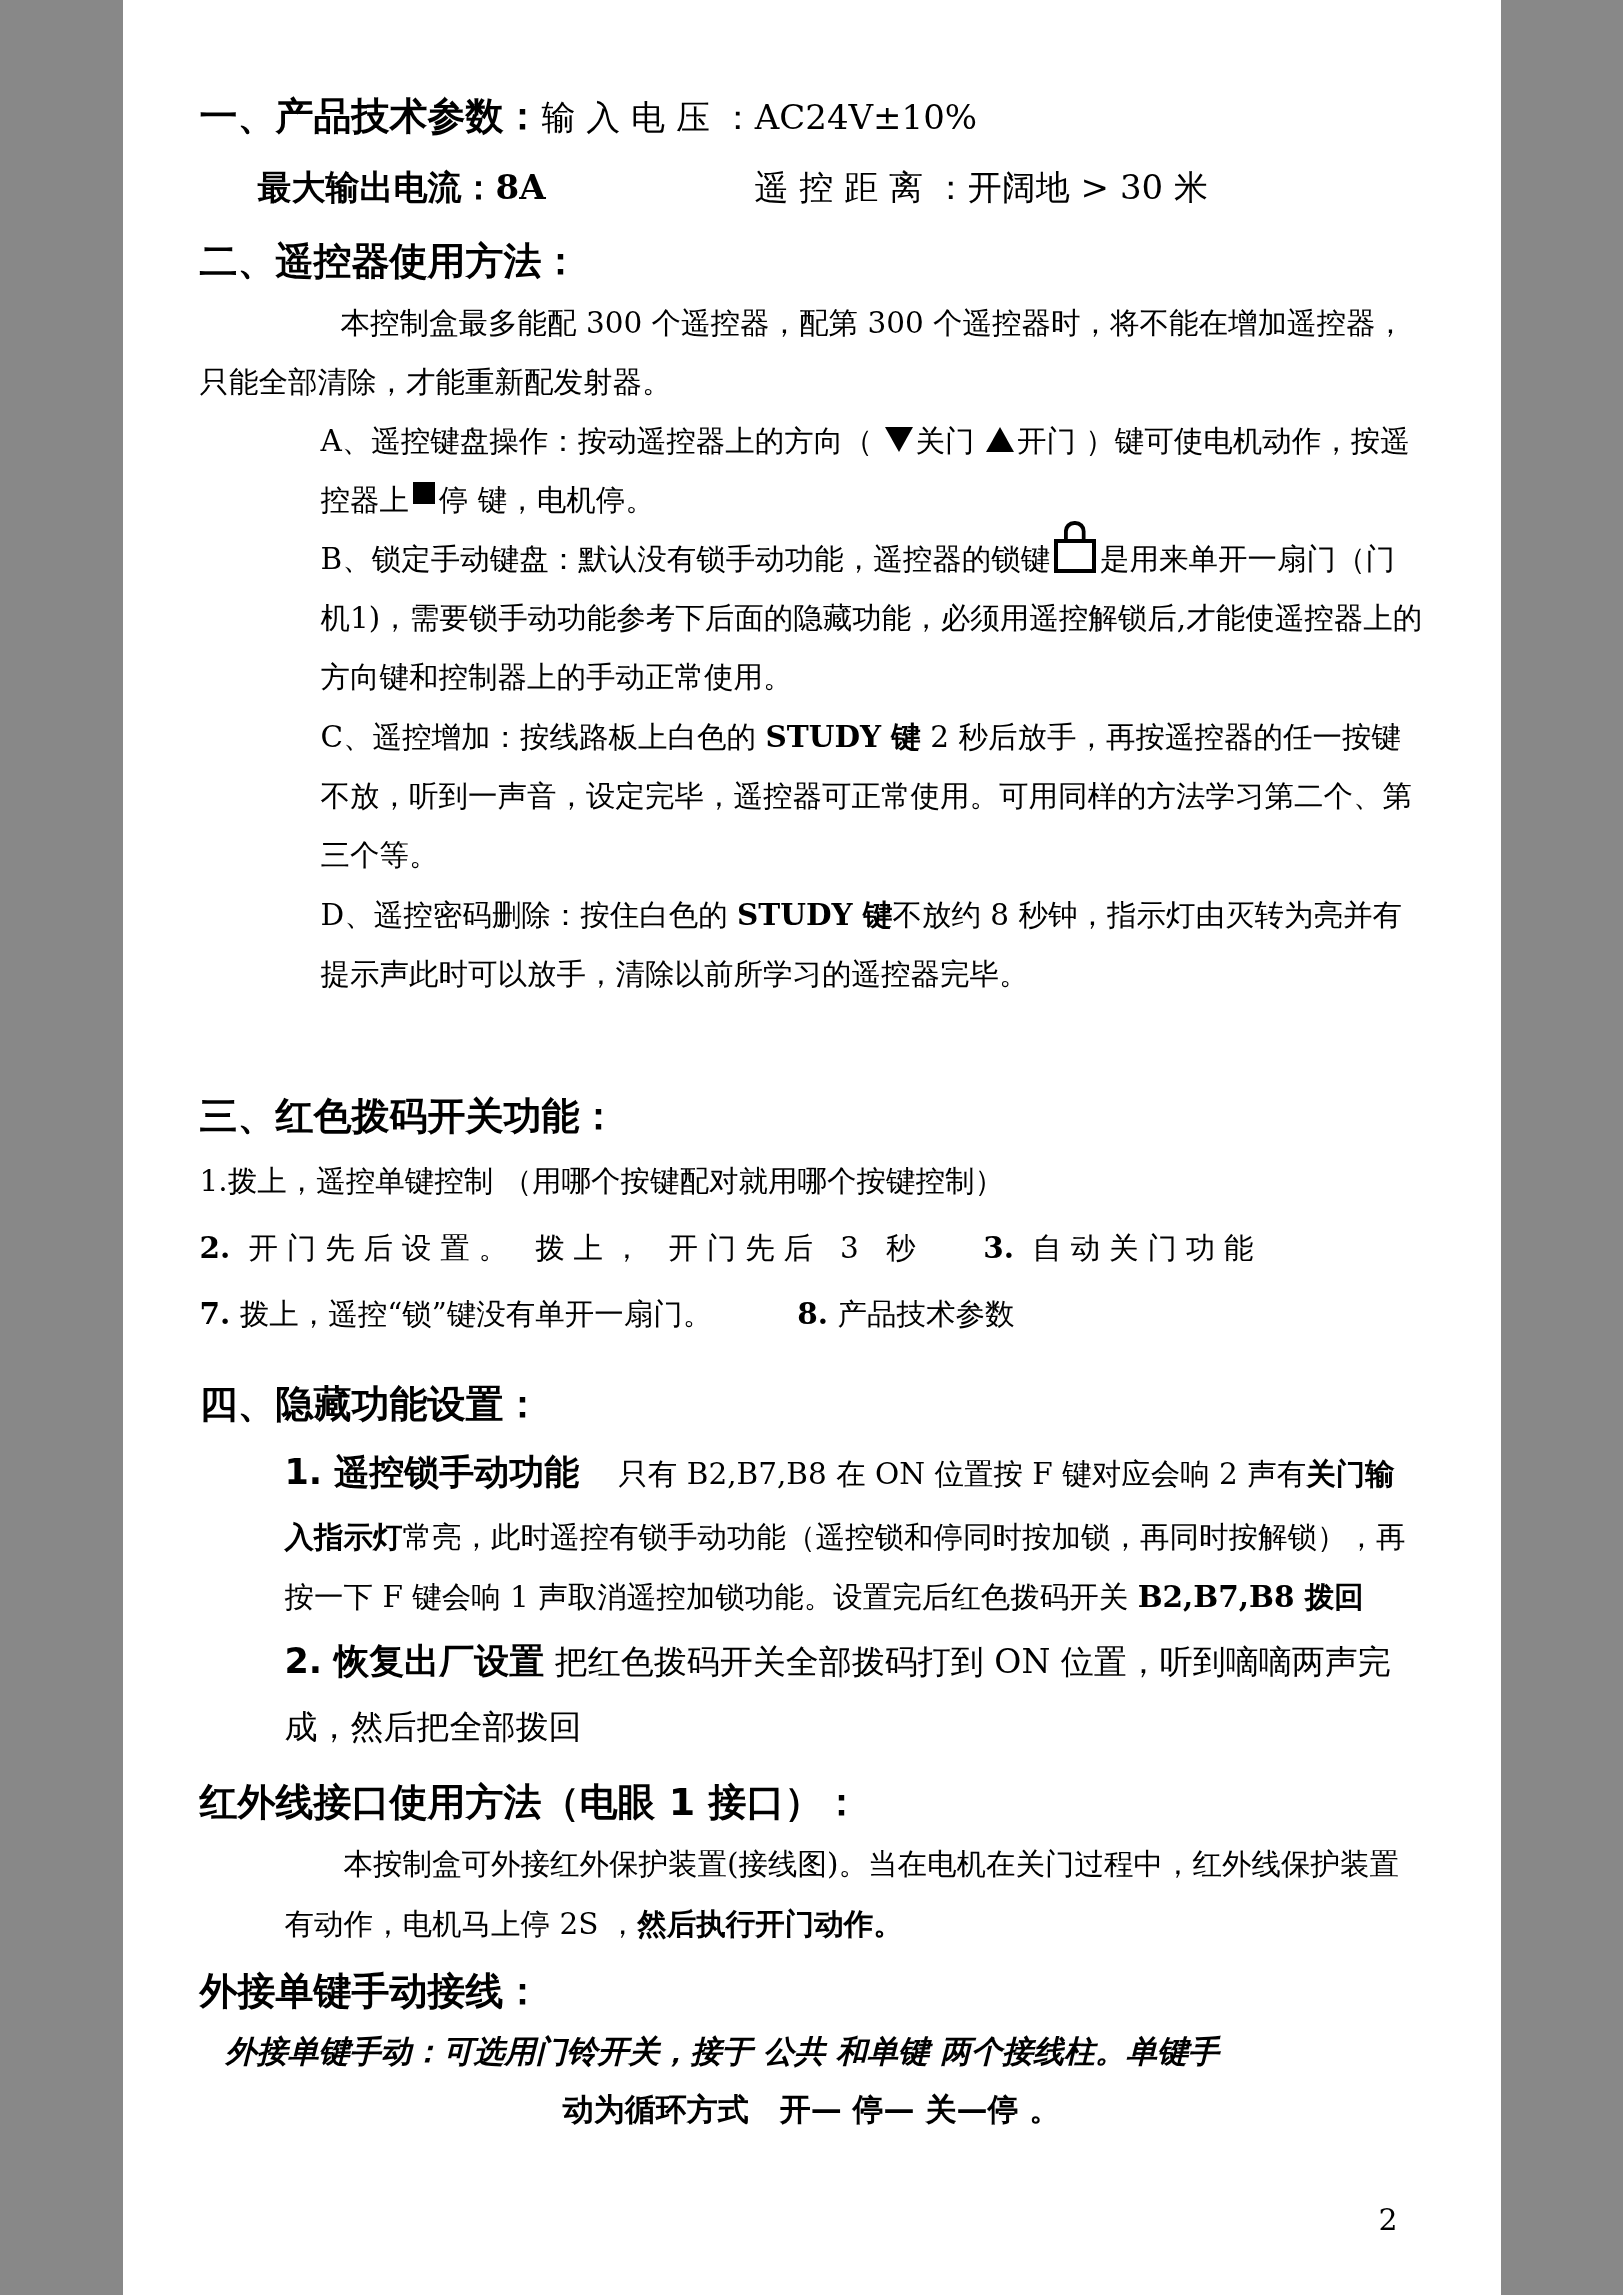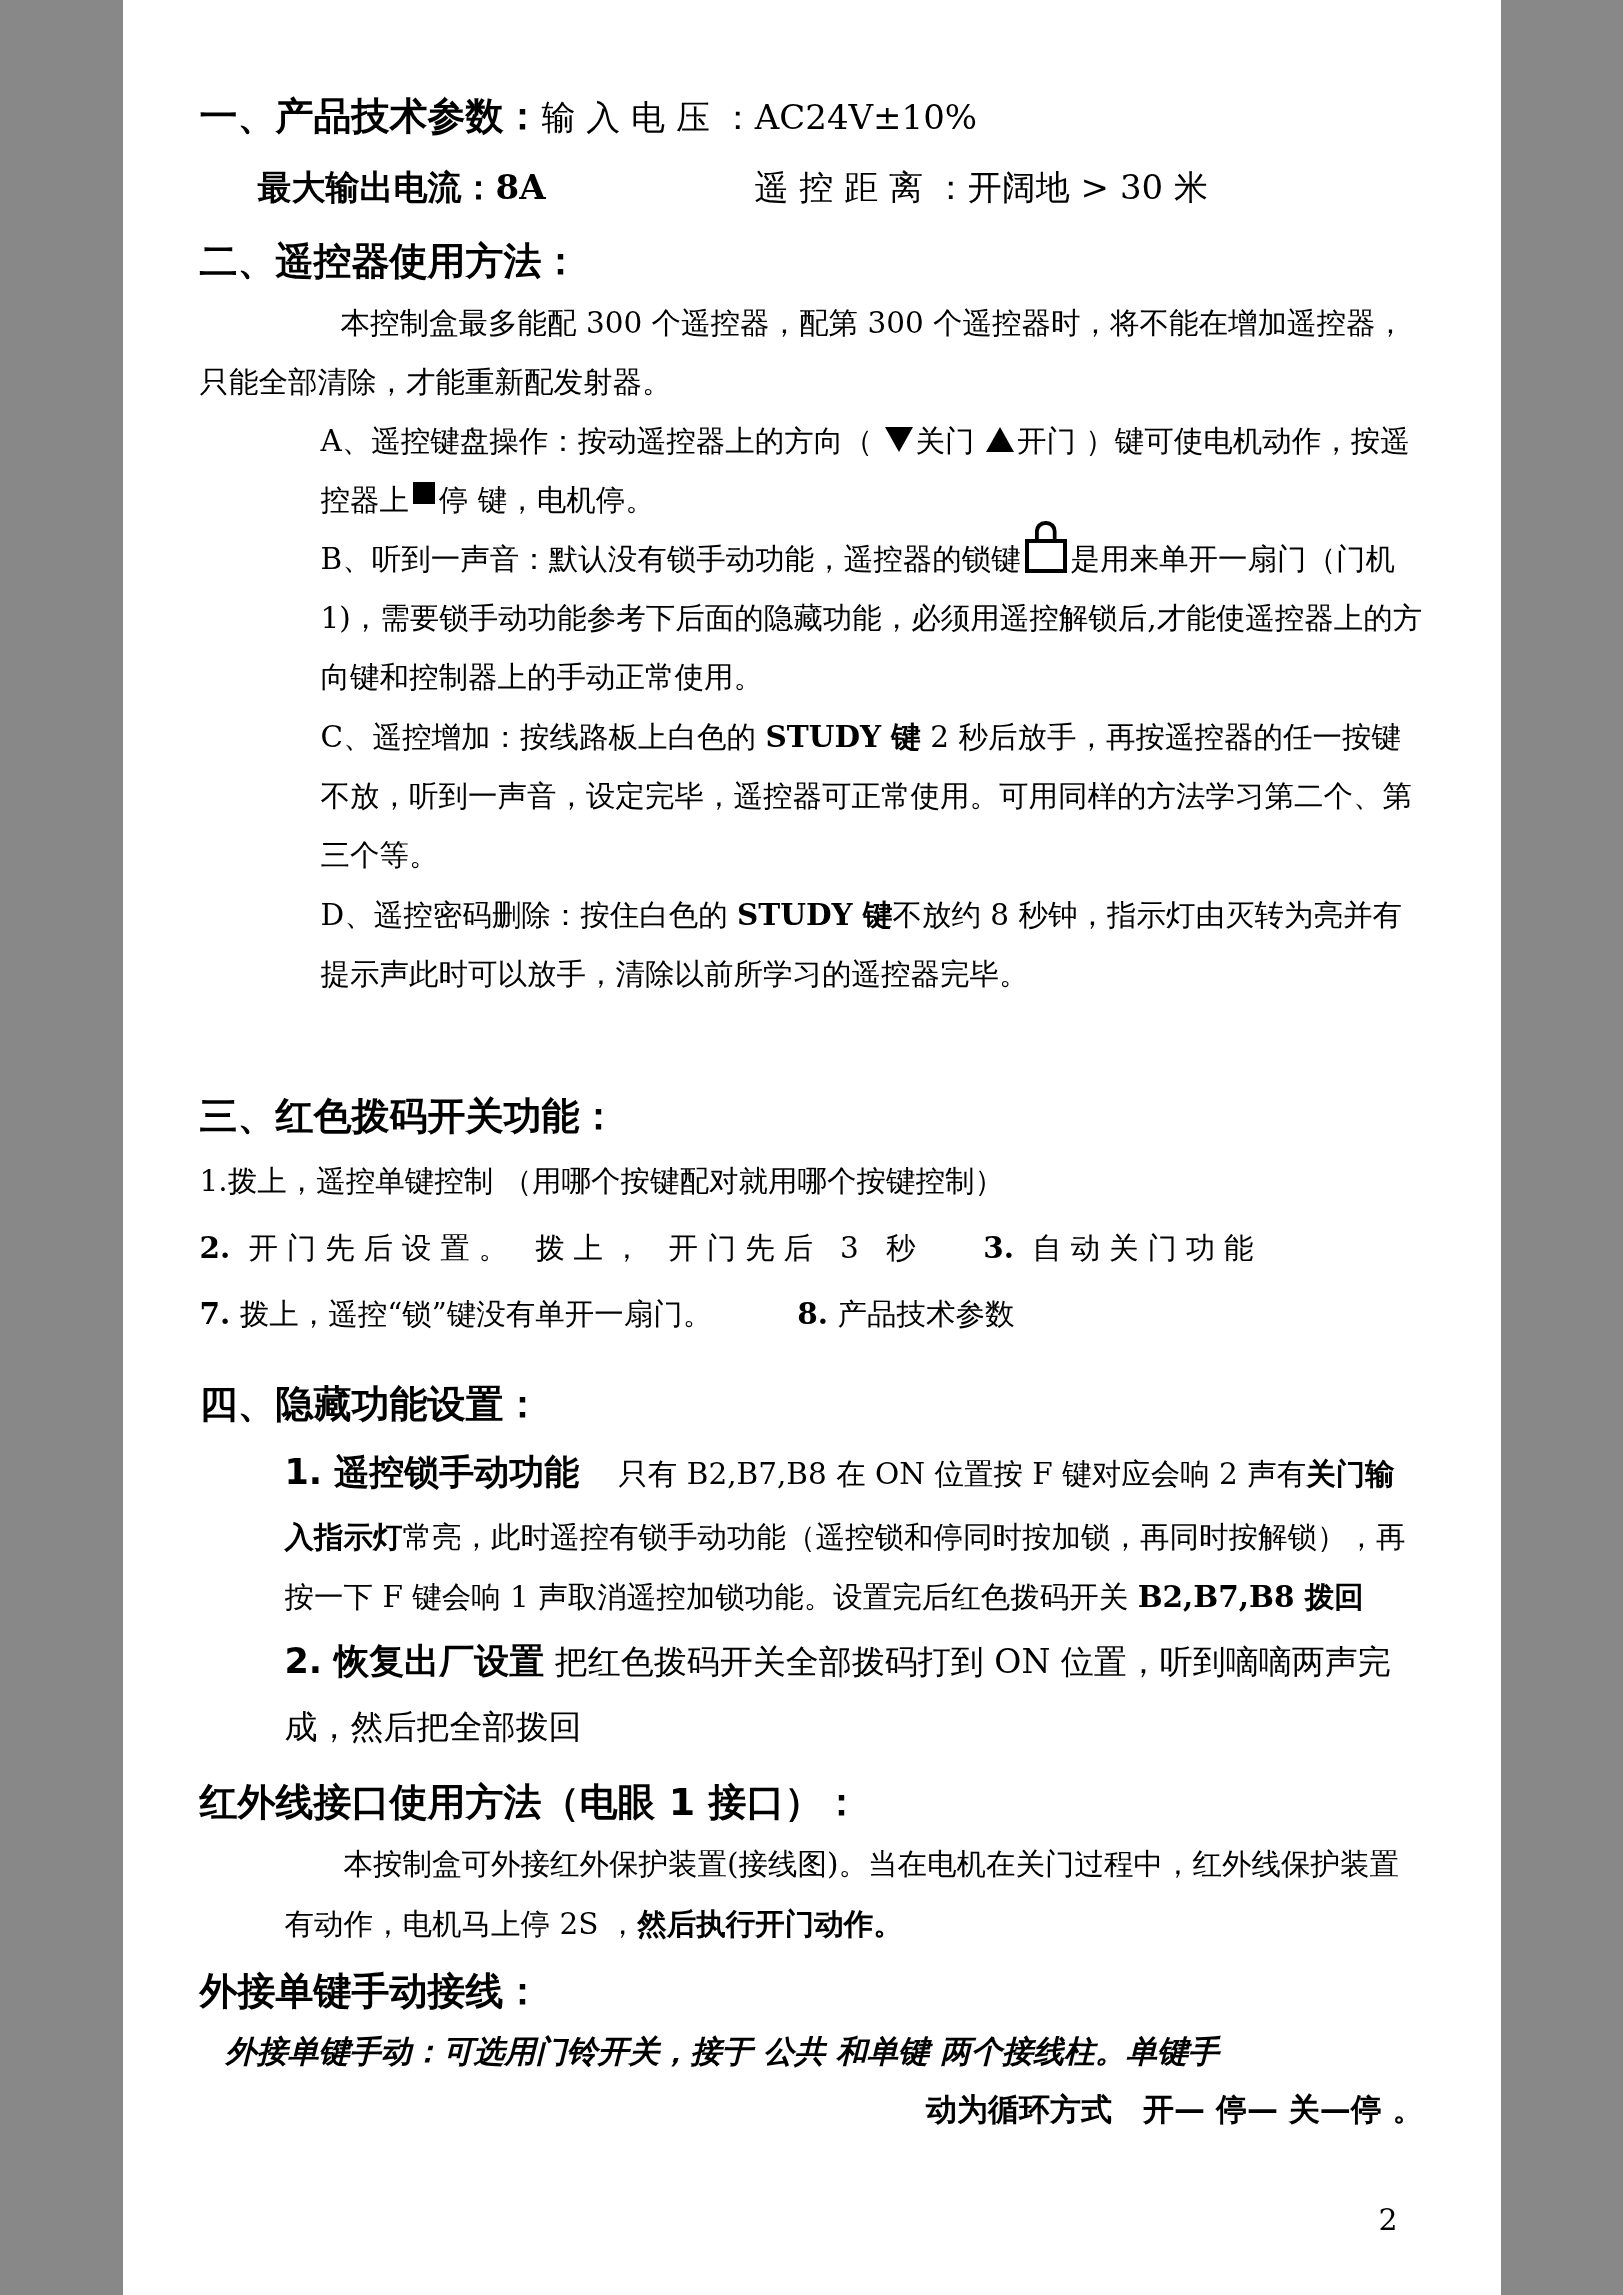--- a/index.html
+++ b/index.html
@@ -70,7 +70,7 @@
       <div class="block heading sec2-heading"><span class="b hd">二、遥控器使用方法：</span></div>
       <div class="block para-first"><span>本控制盒最多能配 300 个遥控器，配第 300 个遥控器时，将不能在增加遥控器，只能全部清除，才能重新配发射器。</span></div>
       <div class="block list-item"><span>A、遥控键盘操作：按动遥控器上的方向（ </span><span class="icon icon-down-triangle"></span><span>关门 </span><span class="icon icon-up-triangle"></span><span>开门 ）键可使电机动作，按遥控器上</span><span class="icon icon-stop-square"></span><span>停 键，电机停。</span></div>
-      <div class="block list-item"><span>B、听到一声音：默认没有锁手动功能，遥控器的锁键</span><span class="icon icon-lock"><i></i></span><span>是用来单开一扇门（门机1)，需要锁手动功能参考下后面的隐藏功能，必须用遥控解锁后,才能使遥控器上的方向键和控制器上的手动正常使用。</span></div>
+      <div class="block list-item"><span>B、锁定手动键盘：默认没有锁手动功能，遥控器的锁键</span><span class="icon icon-lock"><i></i></span><span>是用来单开一扇门（门机1)，需要锁手动功能参考下后面的隐藏功能，必须用遥控解锁后,才能使遥控器上的方向键和控制器上的手动正常使用。</span></div>
       <div class="block list-item"><span>C、遥控增加：按线路板上白色的 </span><span class="b">STUDY 键</span><span> 2 秒后放手，再按遥控器的任一按键不放，听到一声音，设定完毕，遥控器可正常使用。可用同样的方法学习第二个、第三个等。</span></div>
       <div class="block list-item"><span>D、遥控密码删除：按住白色的 </span><span class="b">STUDY 键</span><span>不放约 8 秒钟，指示灯由灭转为亮并有提示声此时可以放手，清除以前所学习的遥控器完毕。</span></div>
       <div class="block heading sec3-heading"><span class="b hd">三、红色拨码开关功能：</span></div>

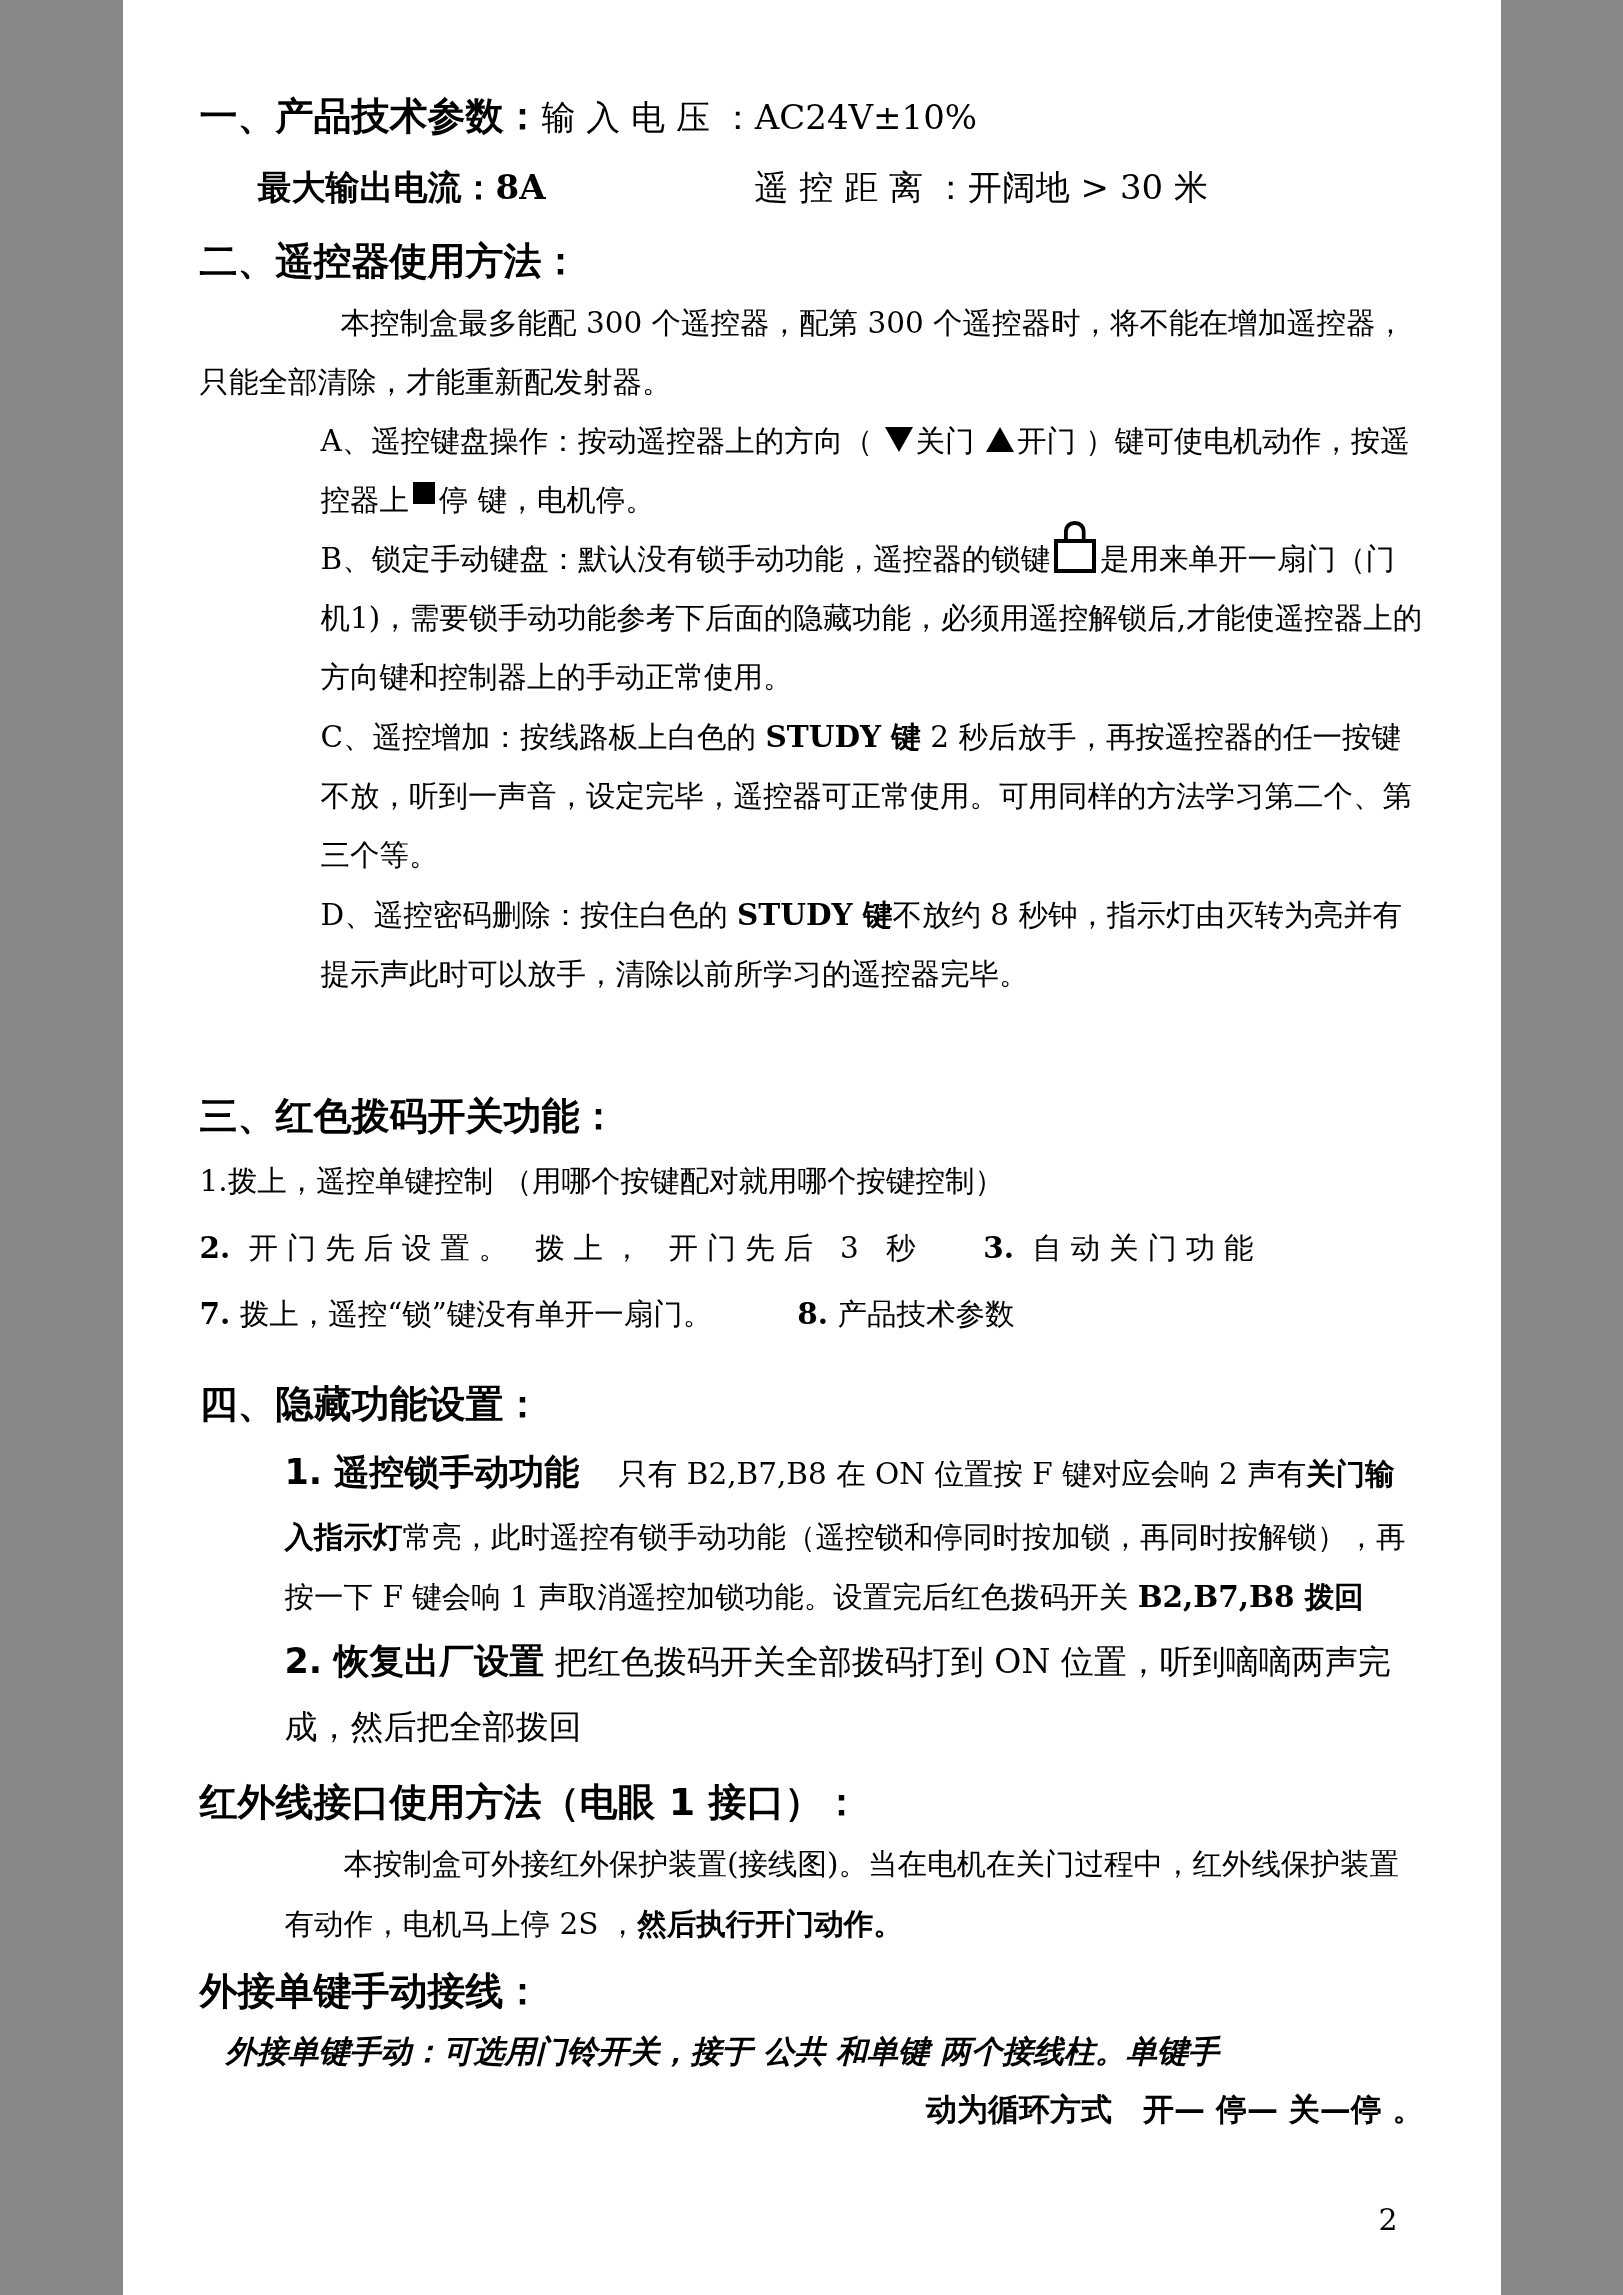--- a/index.html
+++ b/index.html
@@ -31,7 +31,7 @@
   .ir-para{margin-left:85px;text-indent:59px;}
   .ext-heading{margin-top:5.2px;}
   .bold-para{margin-left:26px;font-weight:bold;font-size:31px;line-height:1.85;font-style:italic;}
-  .bold-para-center{text-align:right;font-weight:bold;font-size:31px;line-height:1.85;}
+  .bold-para-center{text-align:center;font-weight:bold;font-size:31px;line-height:1.85;}
   .sp{display:inline-block;height:0.7px;}
   
   .icon{display:inline-block;vertical-align:baseline;}

